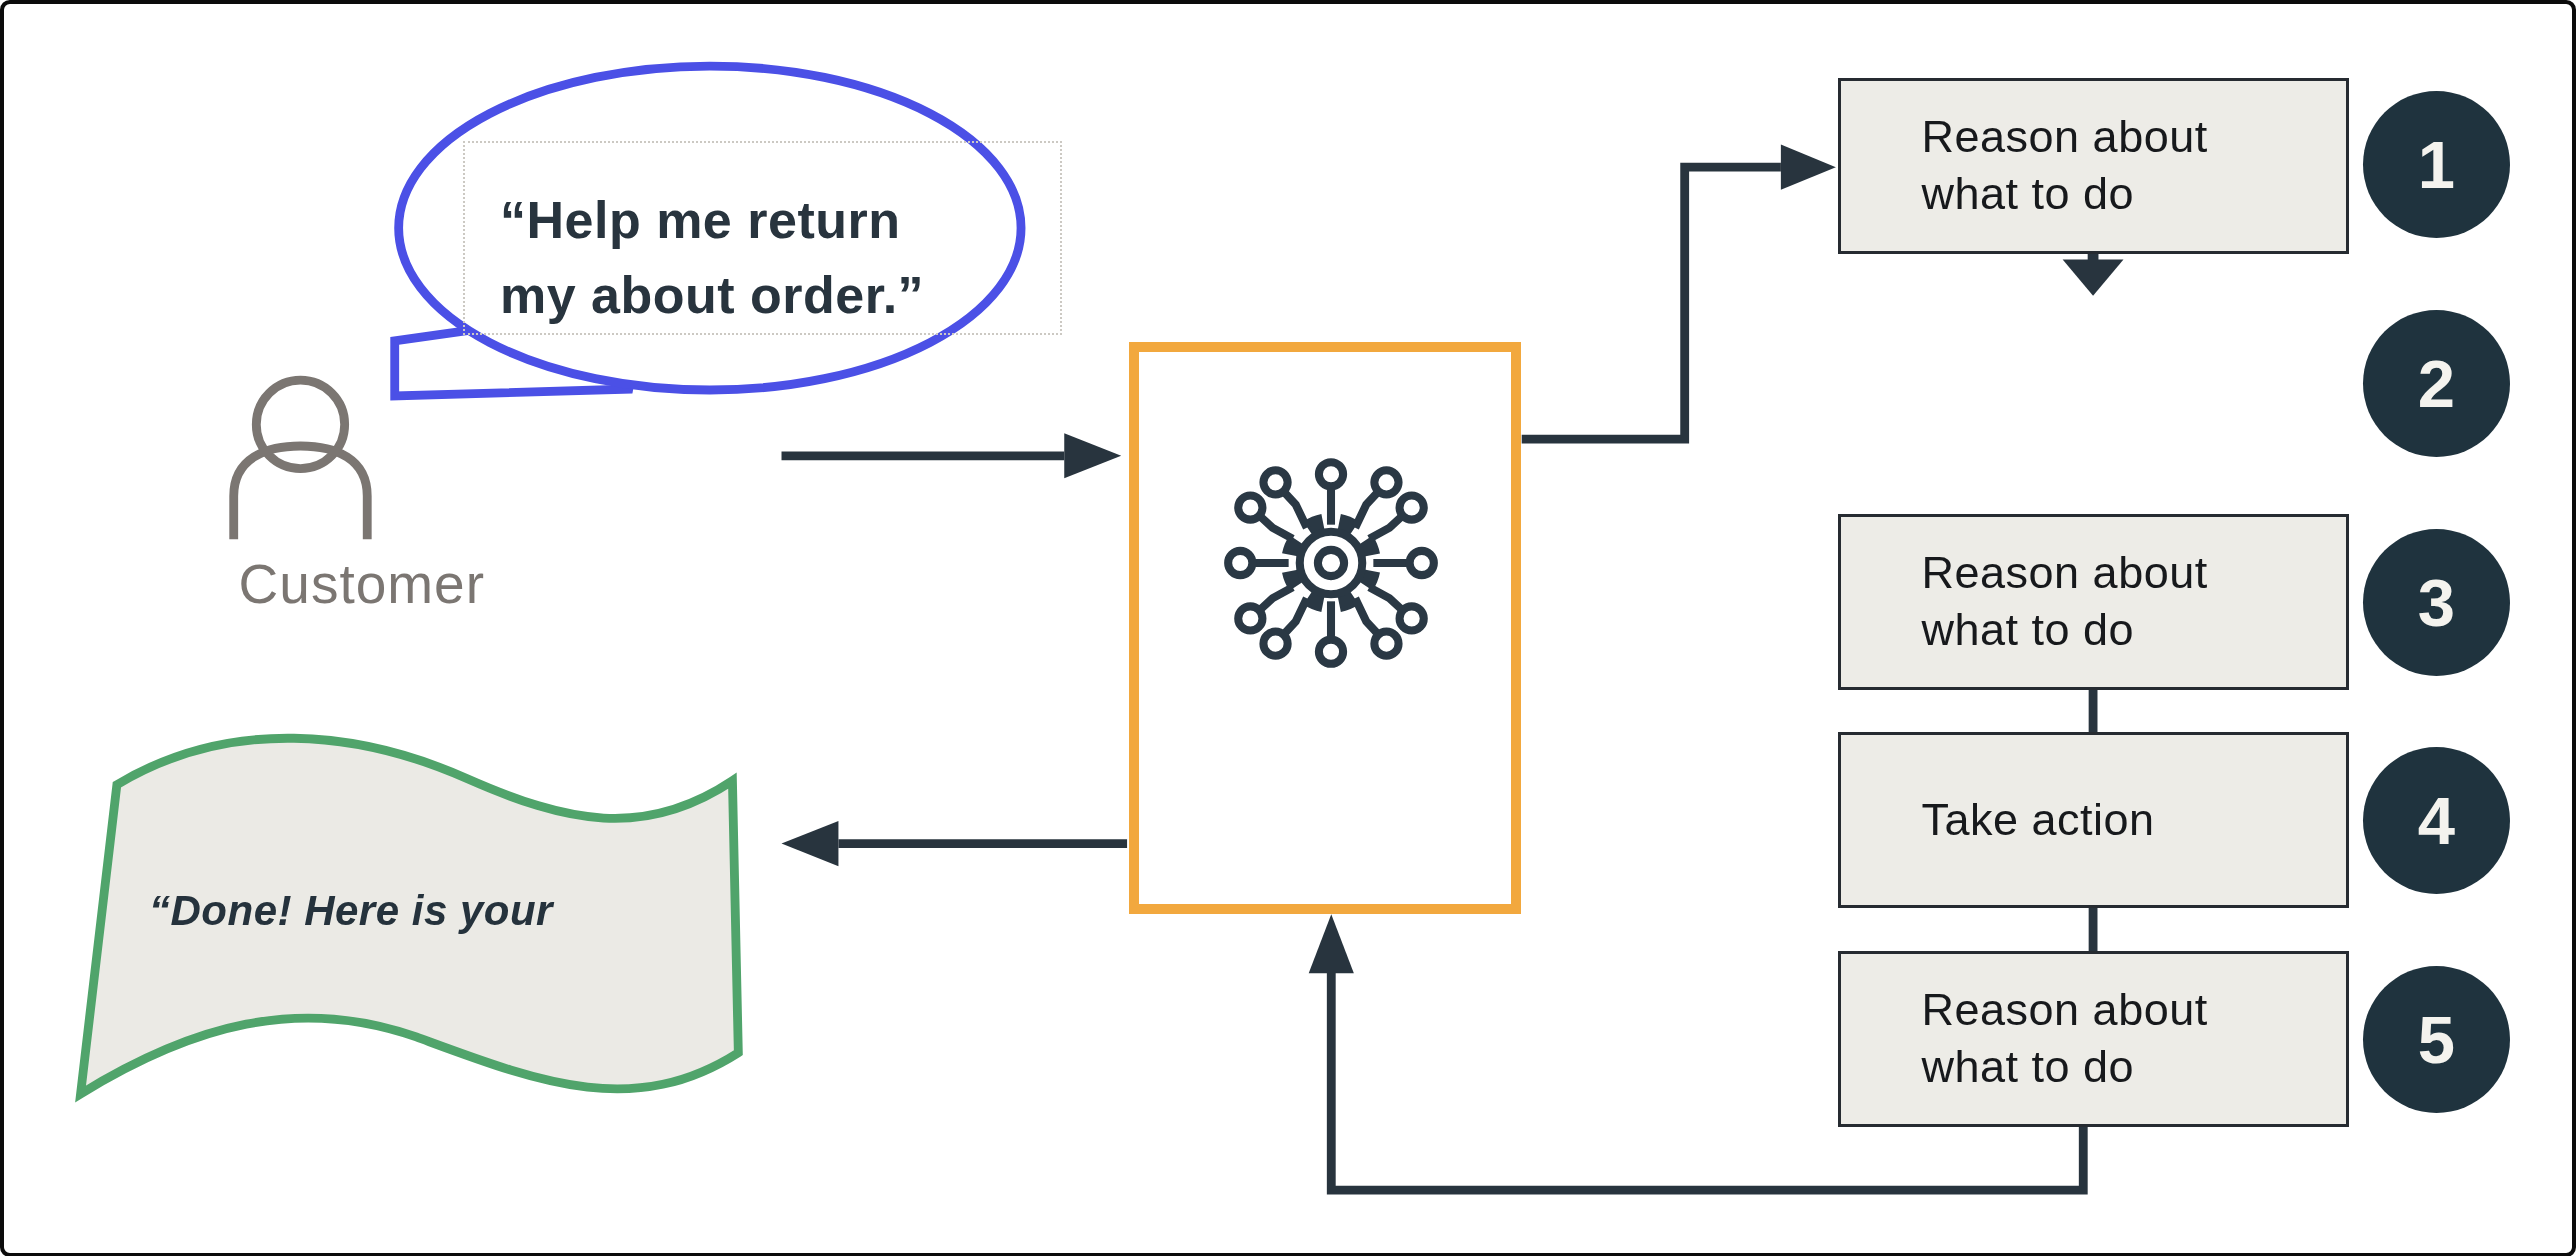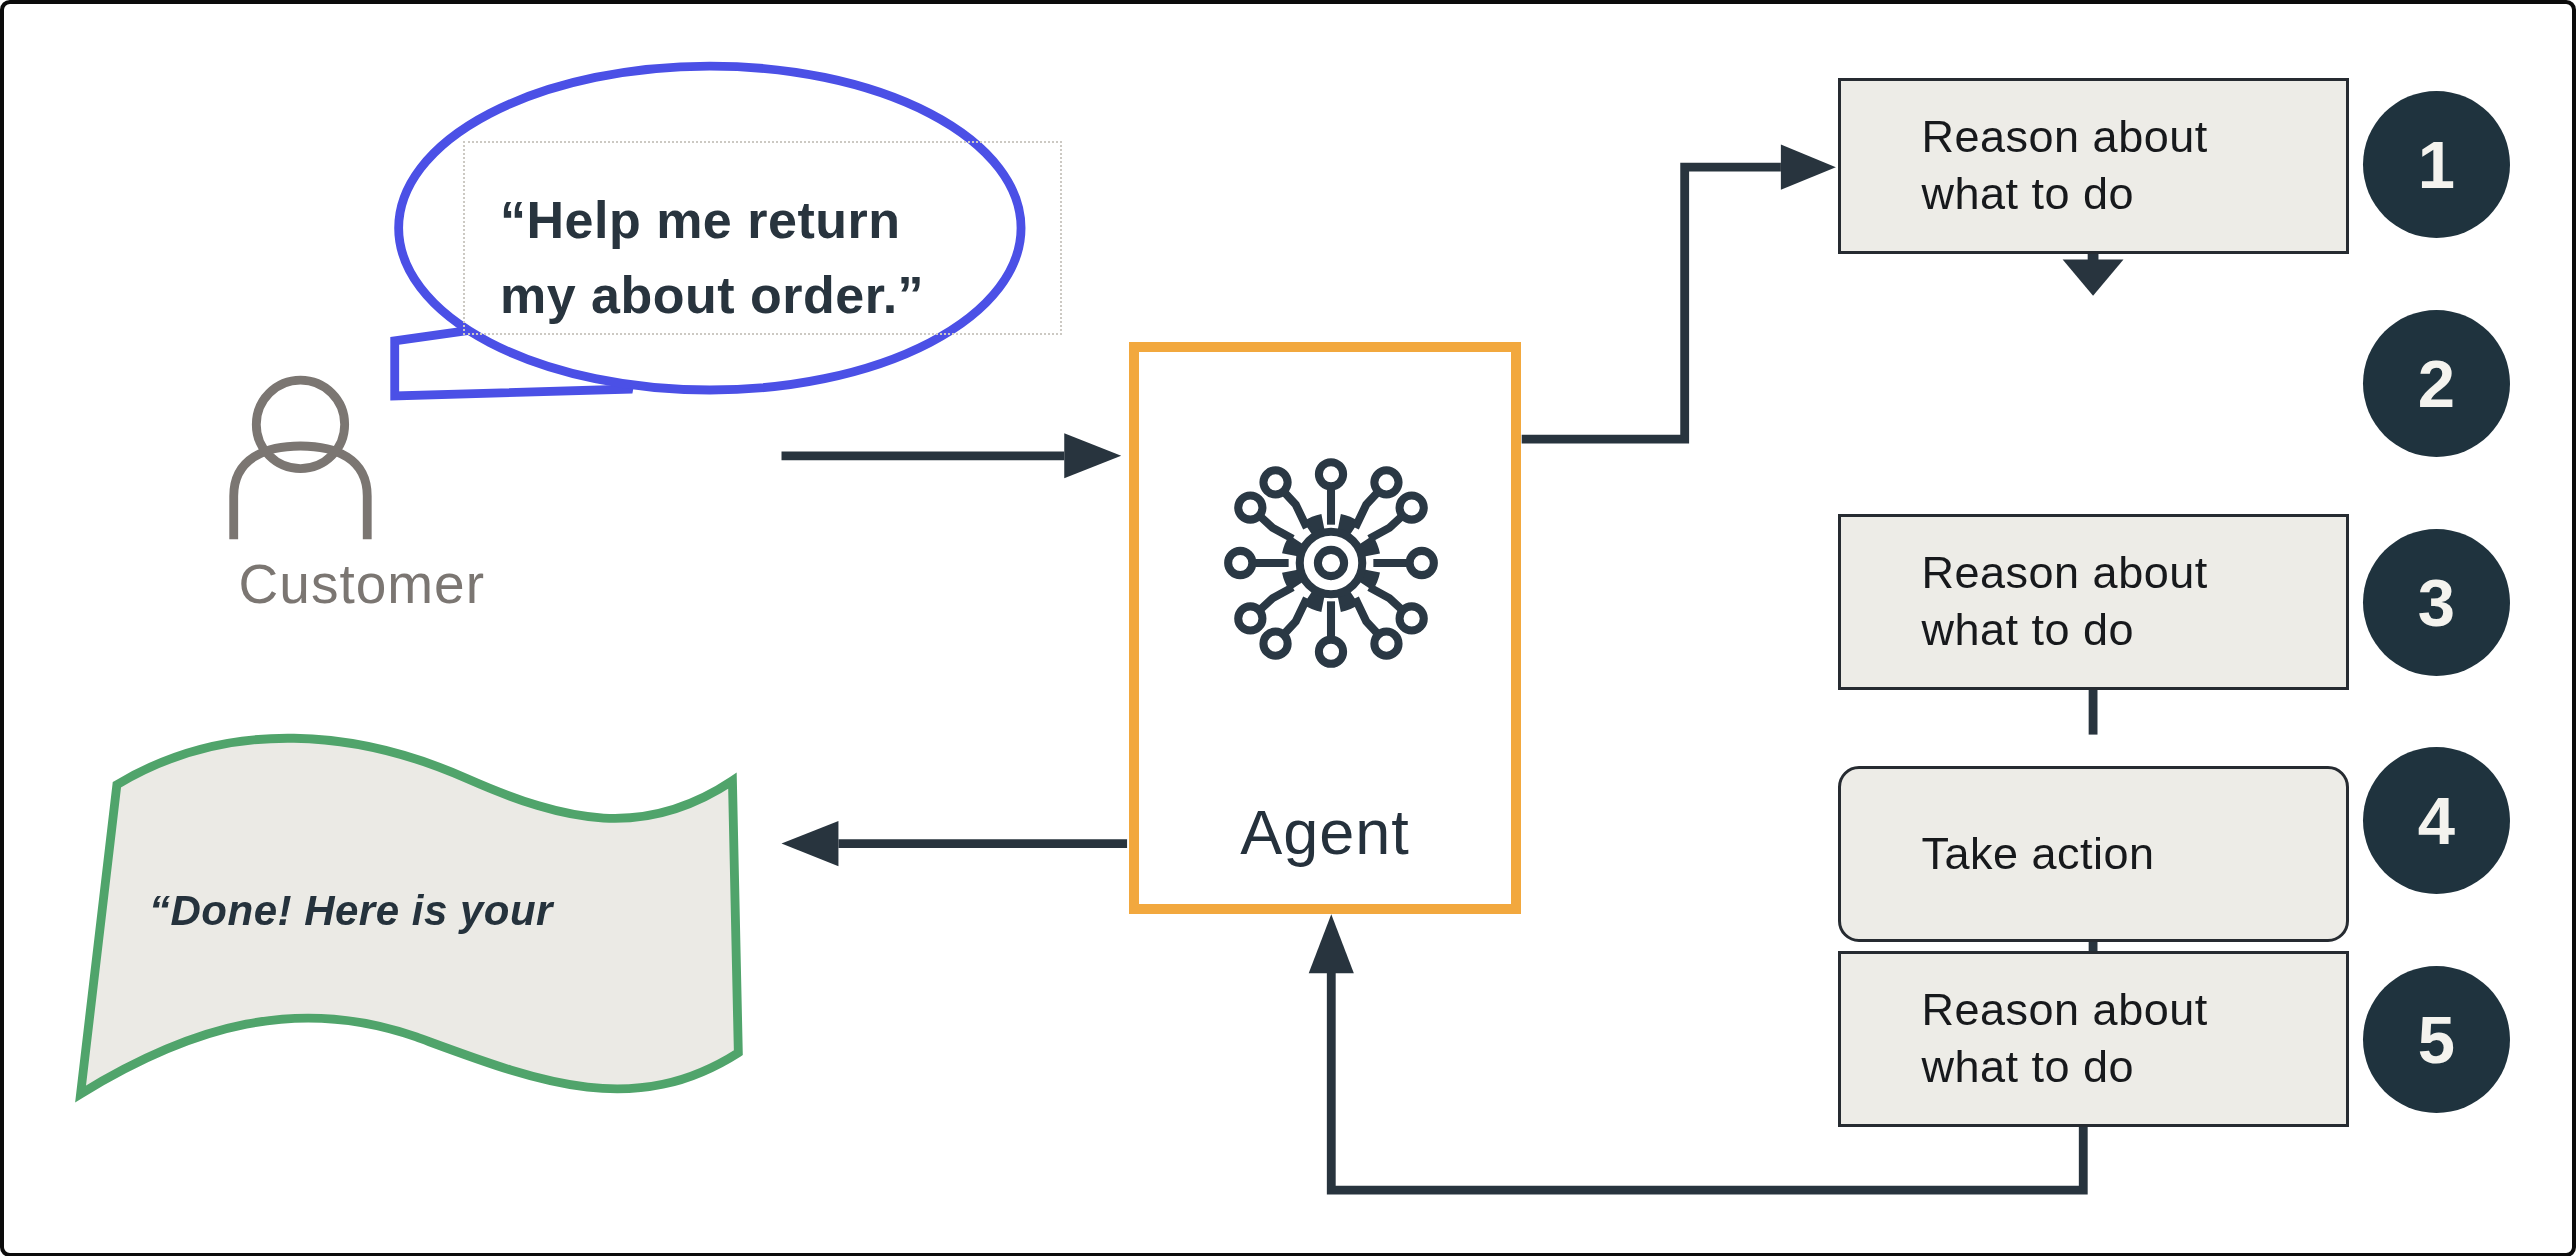--- a/index.html
+++ b/index.html
@@ -173,7 +173,6 @@
       <circle cx="120" cy="208" r="12"></circle>
       <circle cx="175" cy="200" r="12"></circle>
     </svg>
-    <div class="agent-label">Agent</div>
   </div>
 
   <div class="step-box step-1">

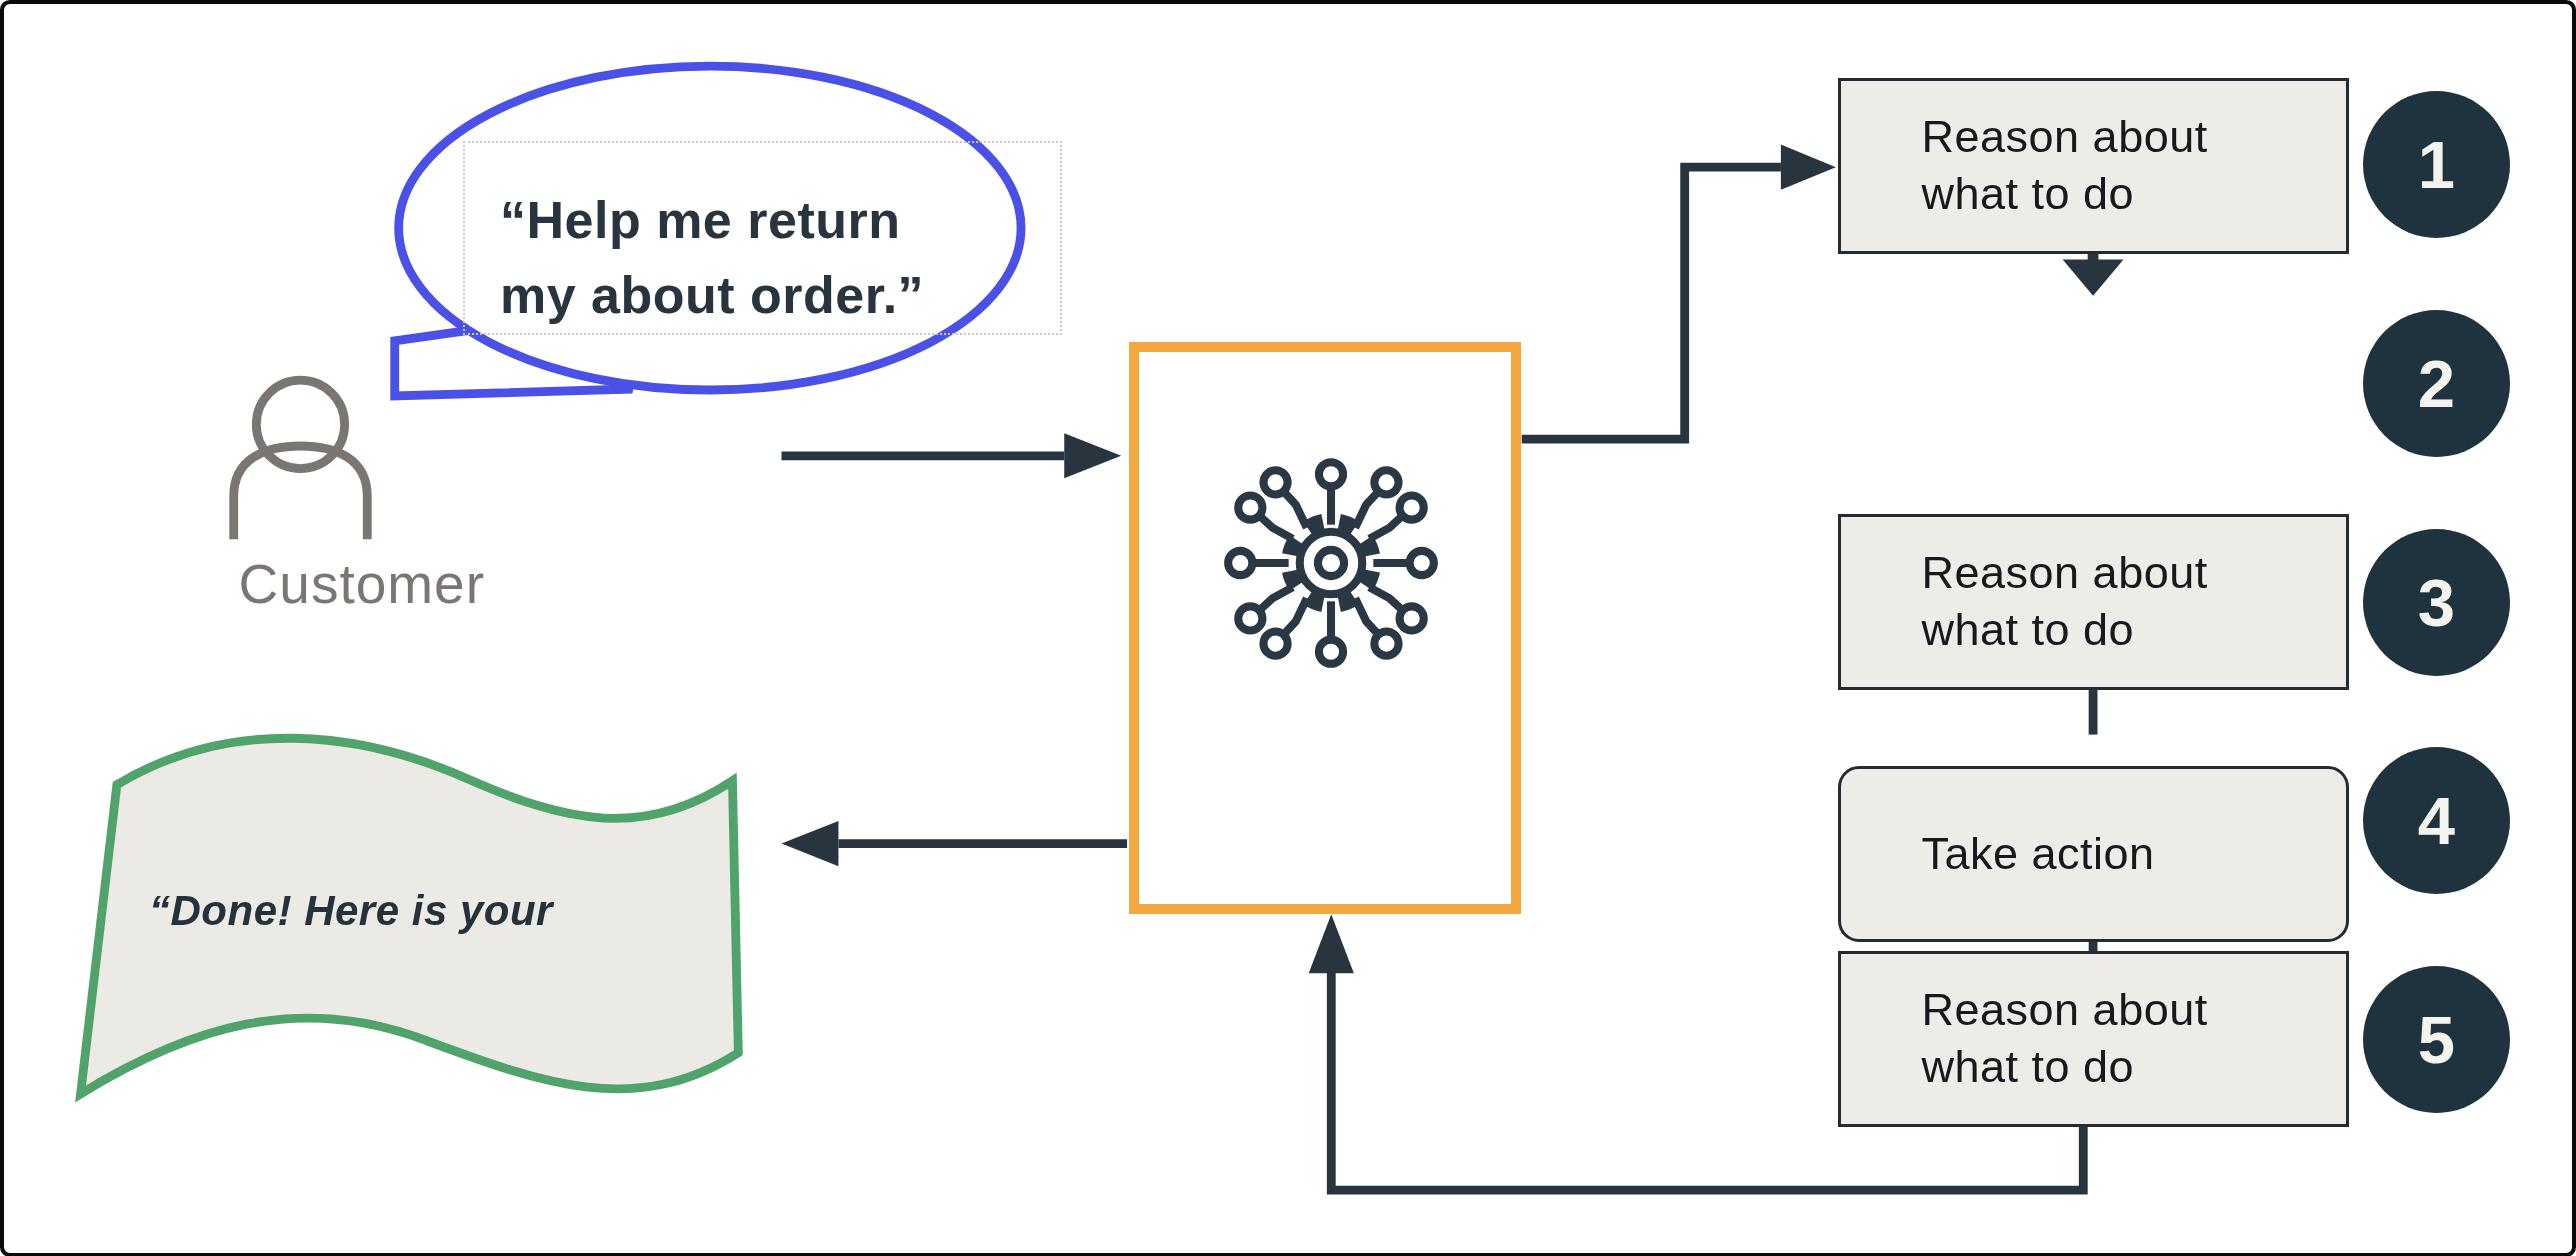--- a/index.html
+++ b/index.html
@@ -50,7 +50,7 @@
     font-size:45px;line-height:1.26;color:#17191C;letter-spacing:0.5px;
   }
   .step-1{top:74px;}  .step-2{top:293px;} .step-3{top:510px;}
-  .step-4{top:762px;border-radius:21px;} .step-5{top:947px;}
+  .step-4{top:728px;} .step-5{top:947px;}
 
   
   .num-circle{

